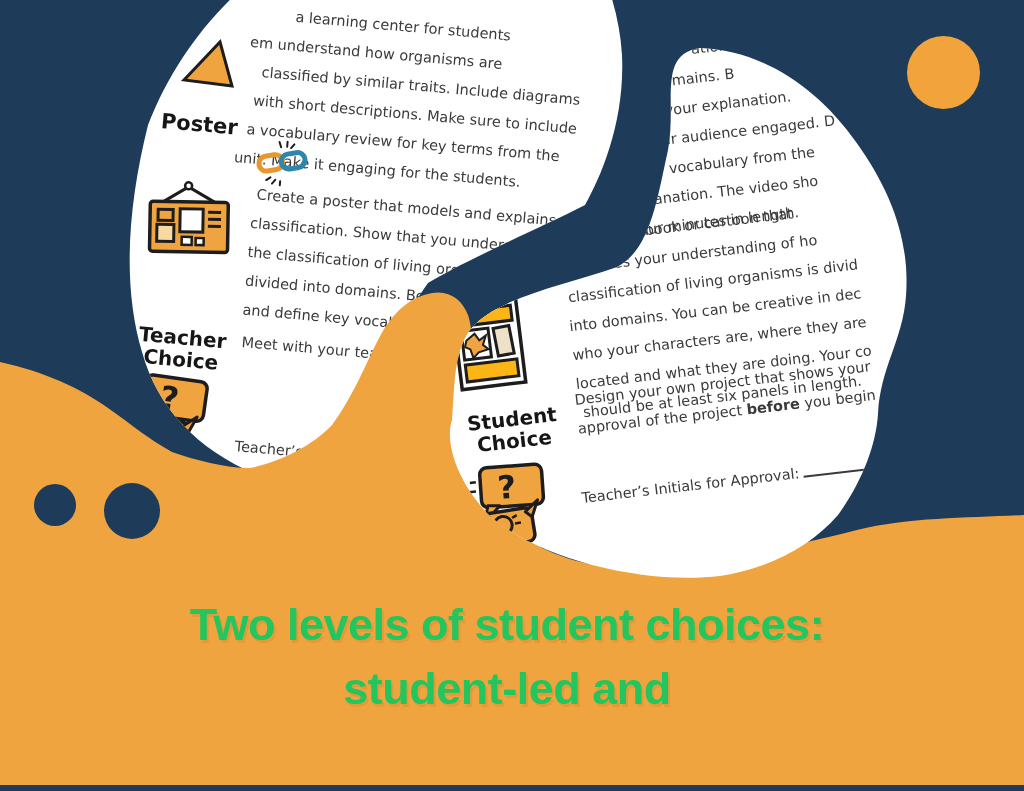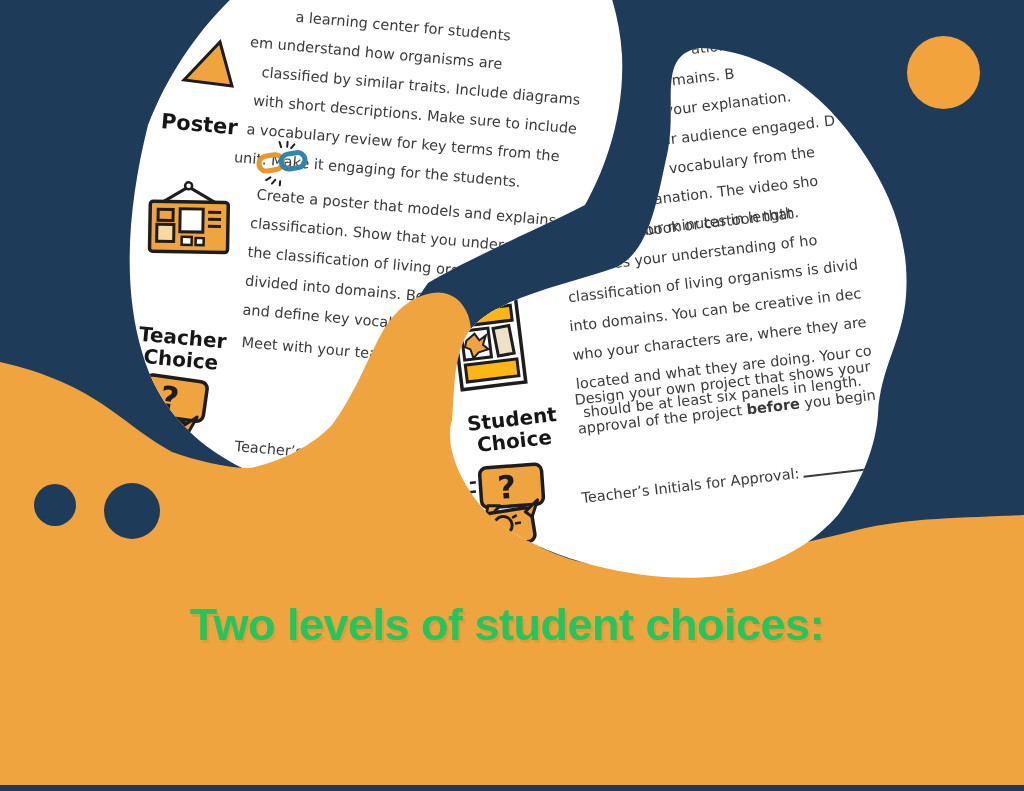--- a/index.html
+++ b/index.html
@@ -199,6 +199,7 @@
 
   <div id="headline" class="abs">
     <div>Two levels of student choices:</div>
+    <div>student-led and</div>
   </div>
 
 </div>

